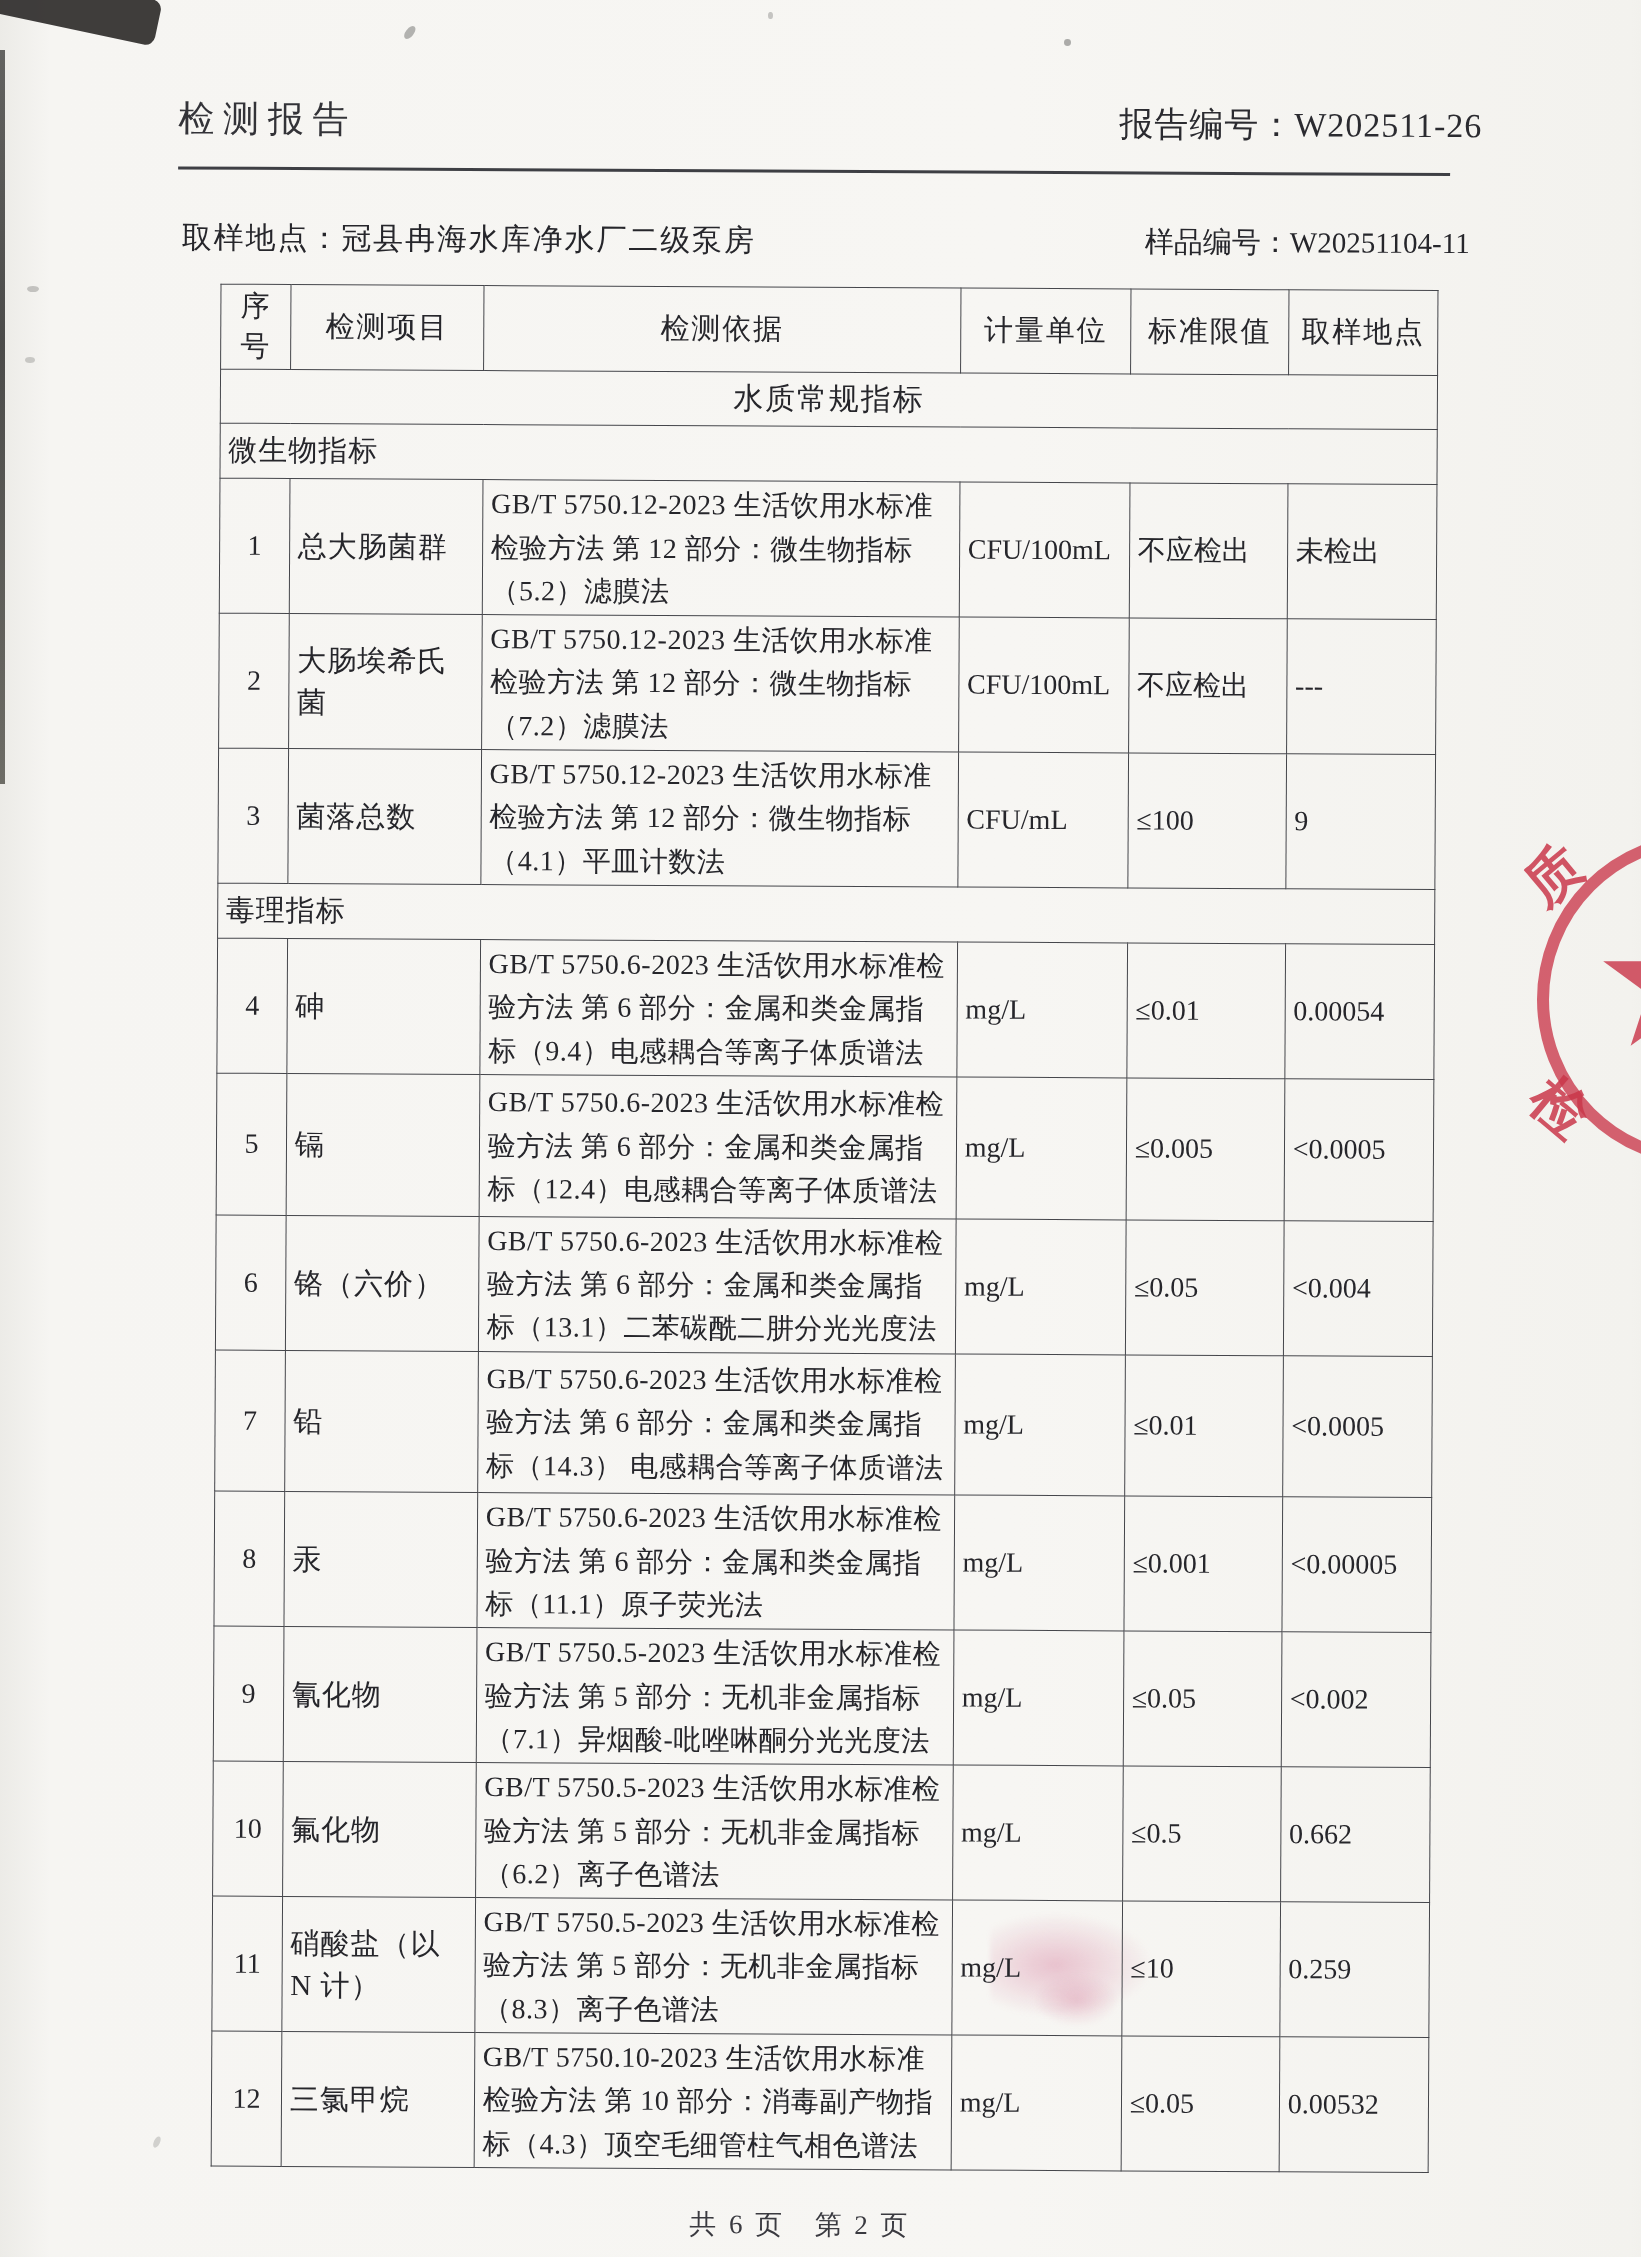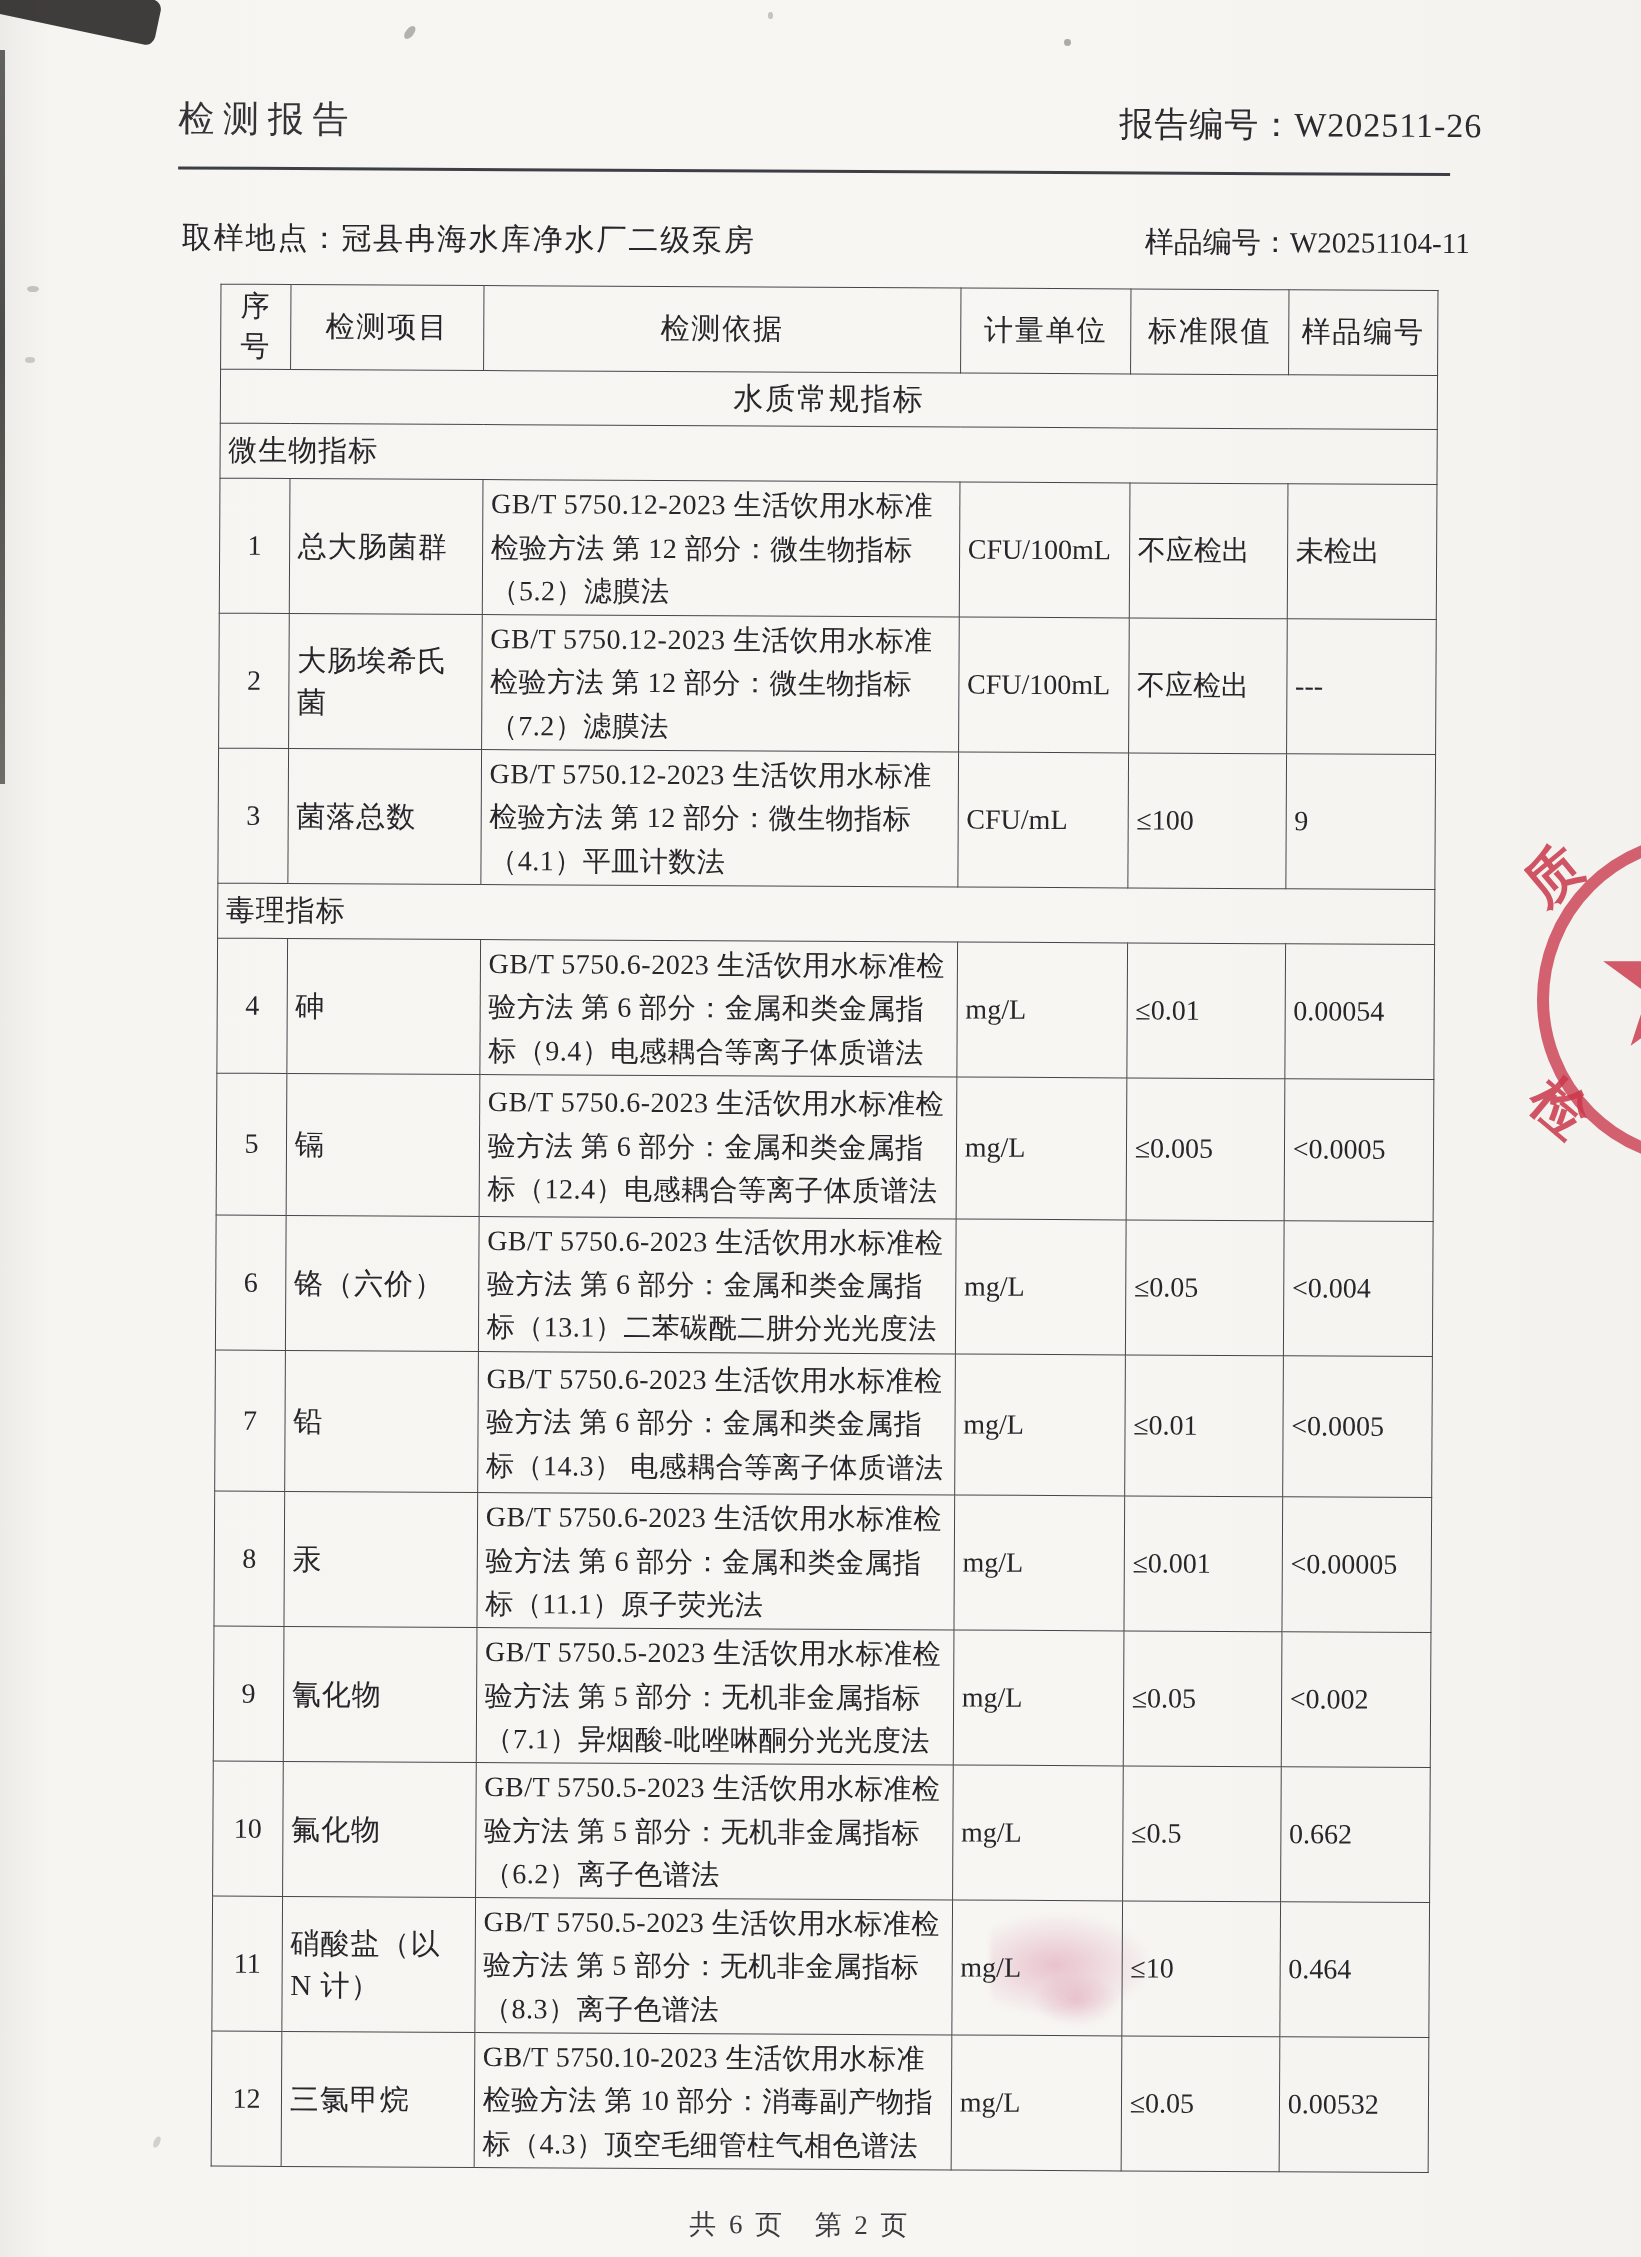--- a/index.html
+++ b/index.html
@@ -118,7 +118,7 @@
         <th class="col-h">检测依据</th>
         <th class="col-h">计量单位</th>
         <th class="col-h">标准限值</th>
-        <th class="col-h">样品编号</th>
+        <th class="col-h">取样地点</th>
       </tr>
       <tr>
         <td class="section-title" colspan="6">水质常规指标</td>

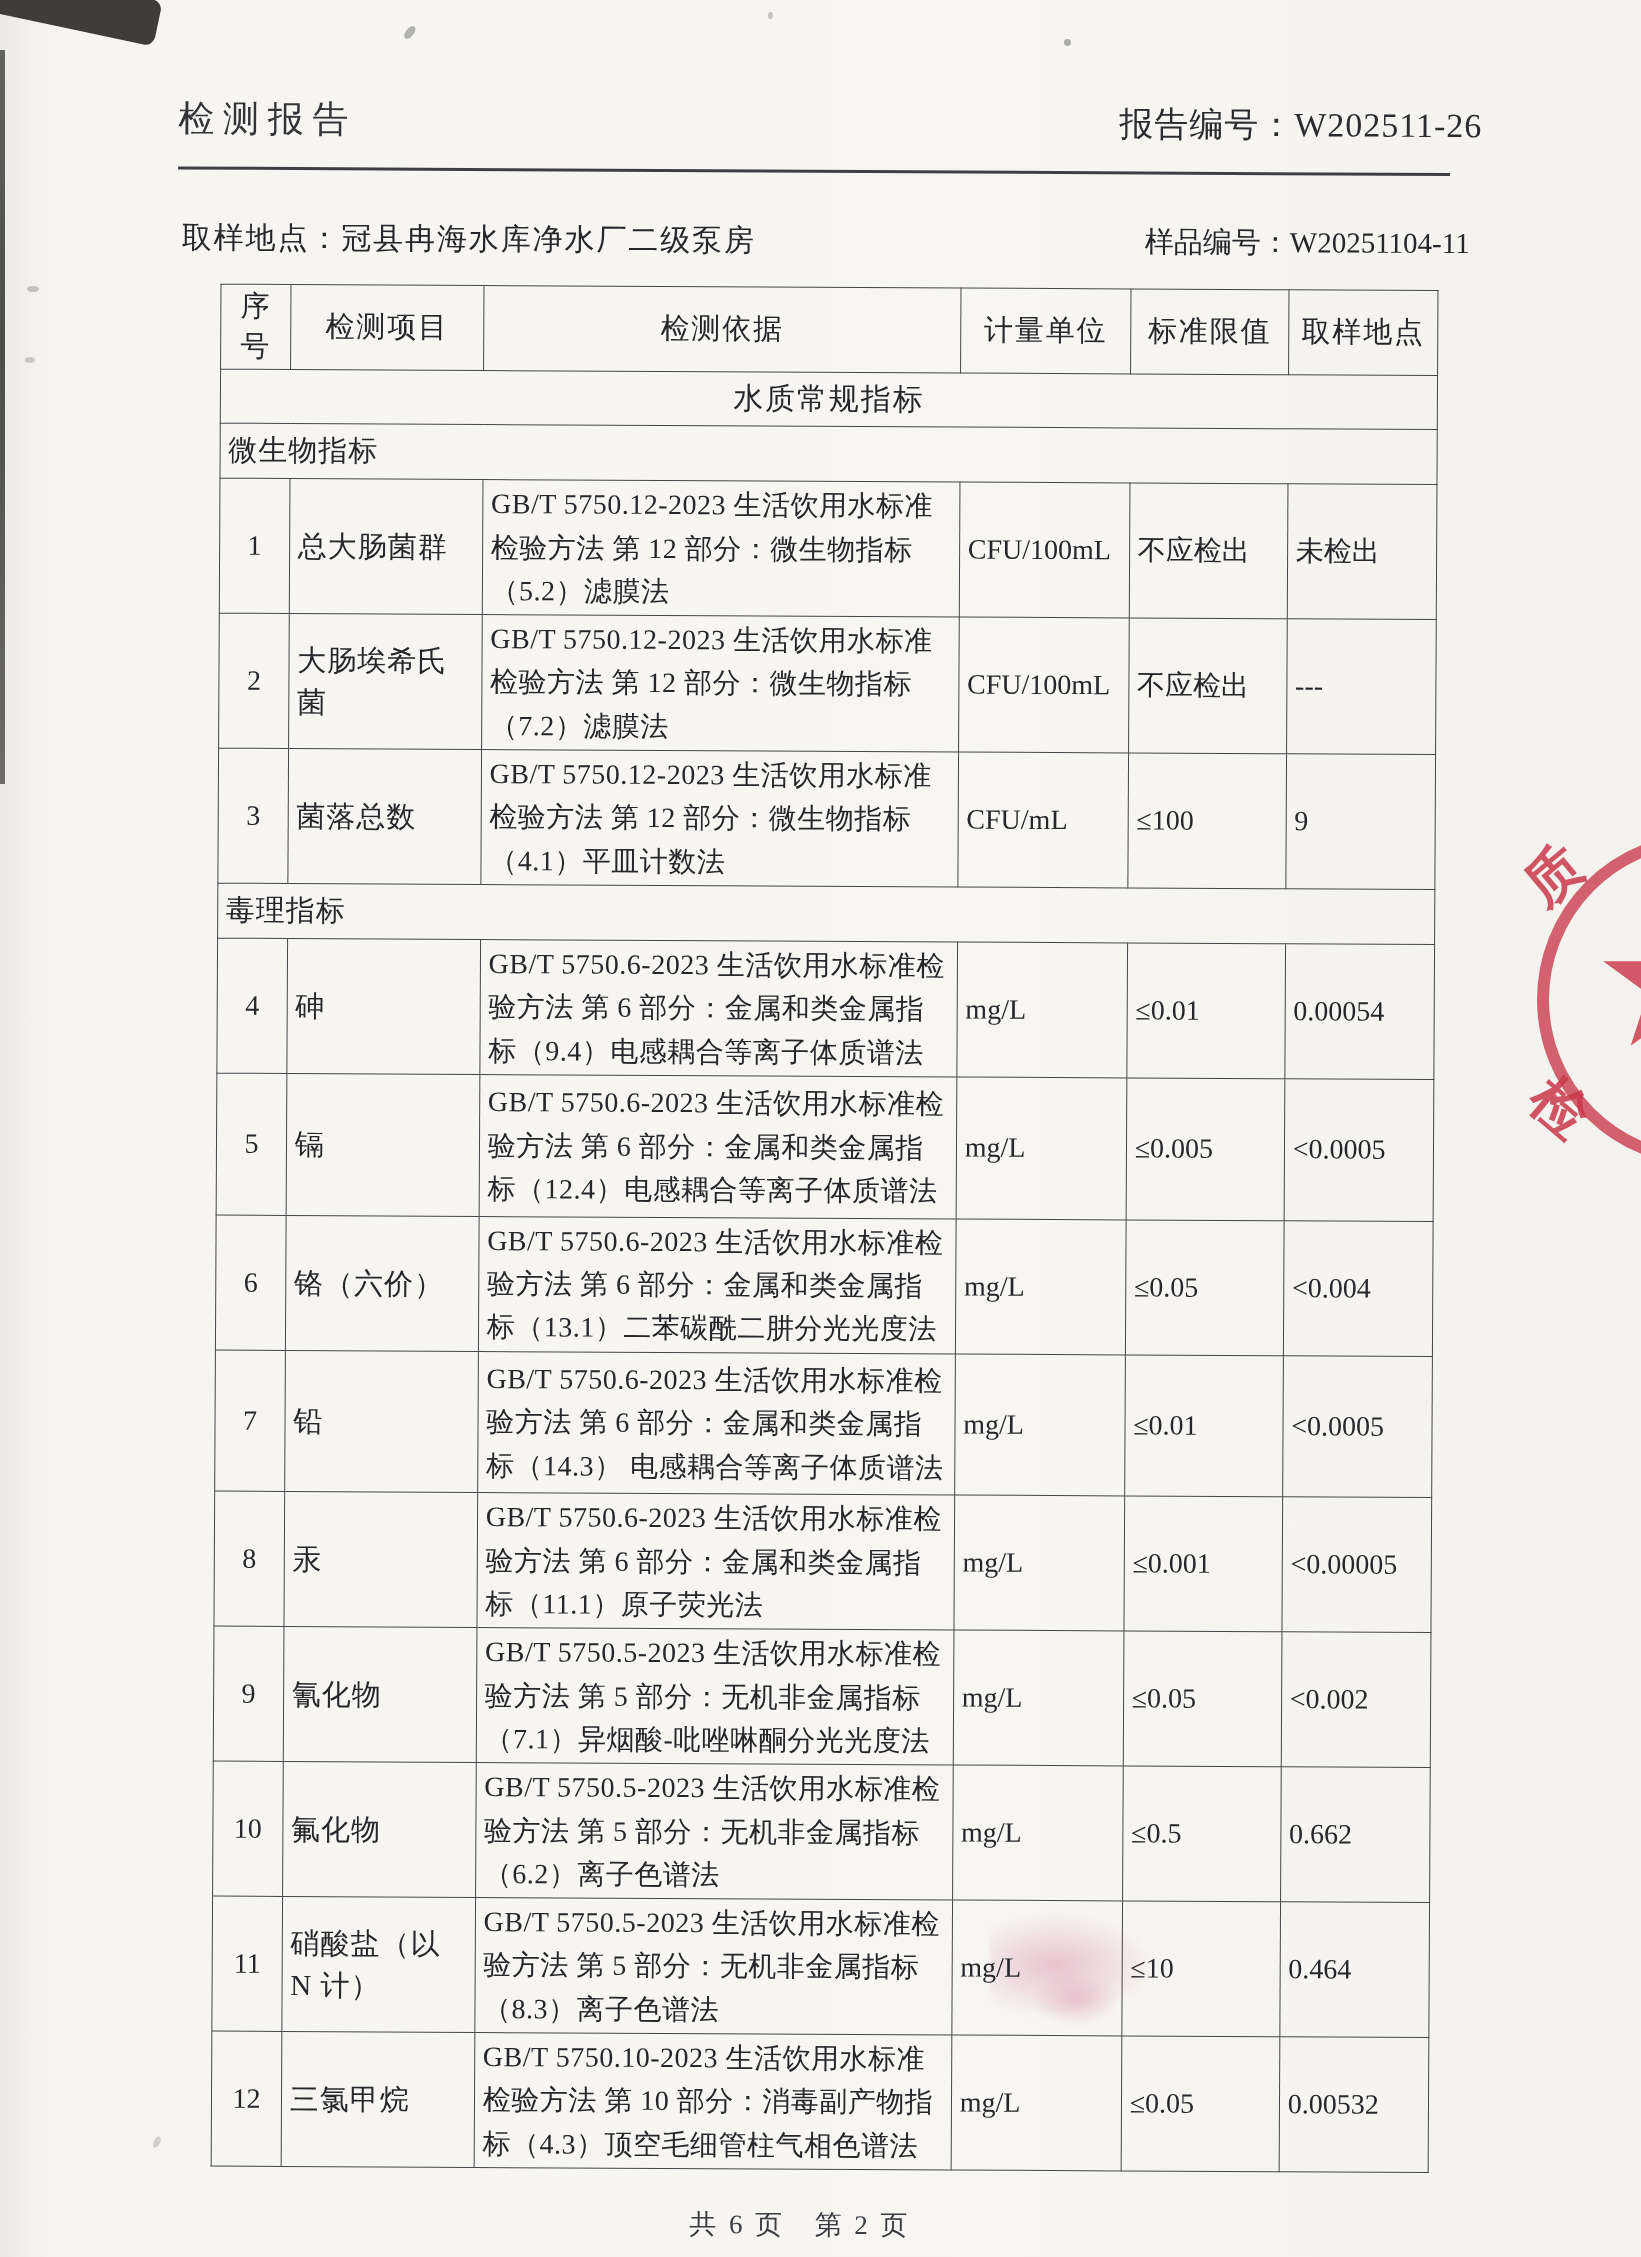--- a/index.html
+++ b/index.html
@@ -218,7 +218,7 @@
         <td class="c-method">GB/T 5750.5-2023  生活饮用水标准检验方法 第 5 部分：无机非金属指标（8.3）离子色谱法</td>
         <td class="c-unit">mg/L</td>
         <td class="c-limit">≤10</td>
-        <td class="c-result">0.464</td>
+        <td class="c-result">0.259</td>
       </tr>
       <tr class="rh-a">
         <td class="c-no">12</td>

